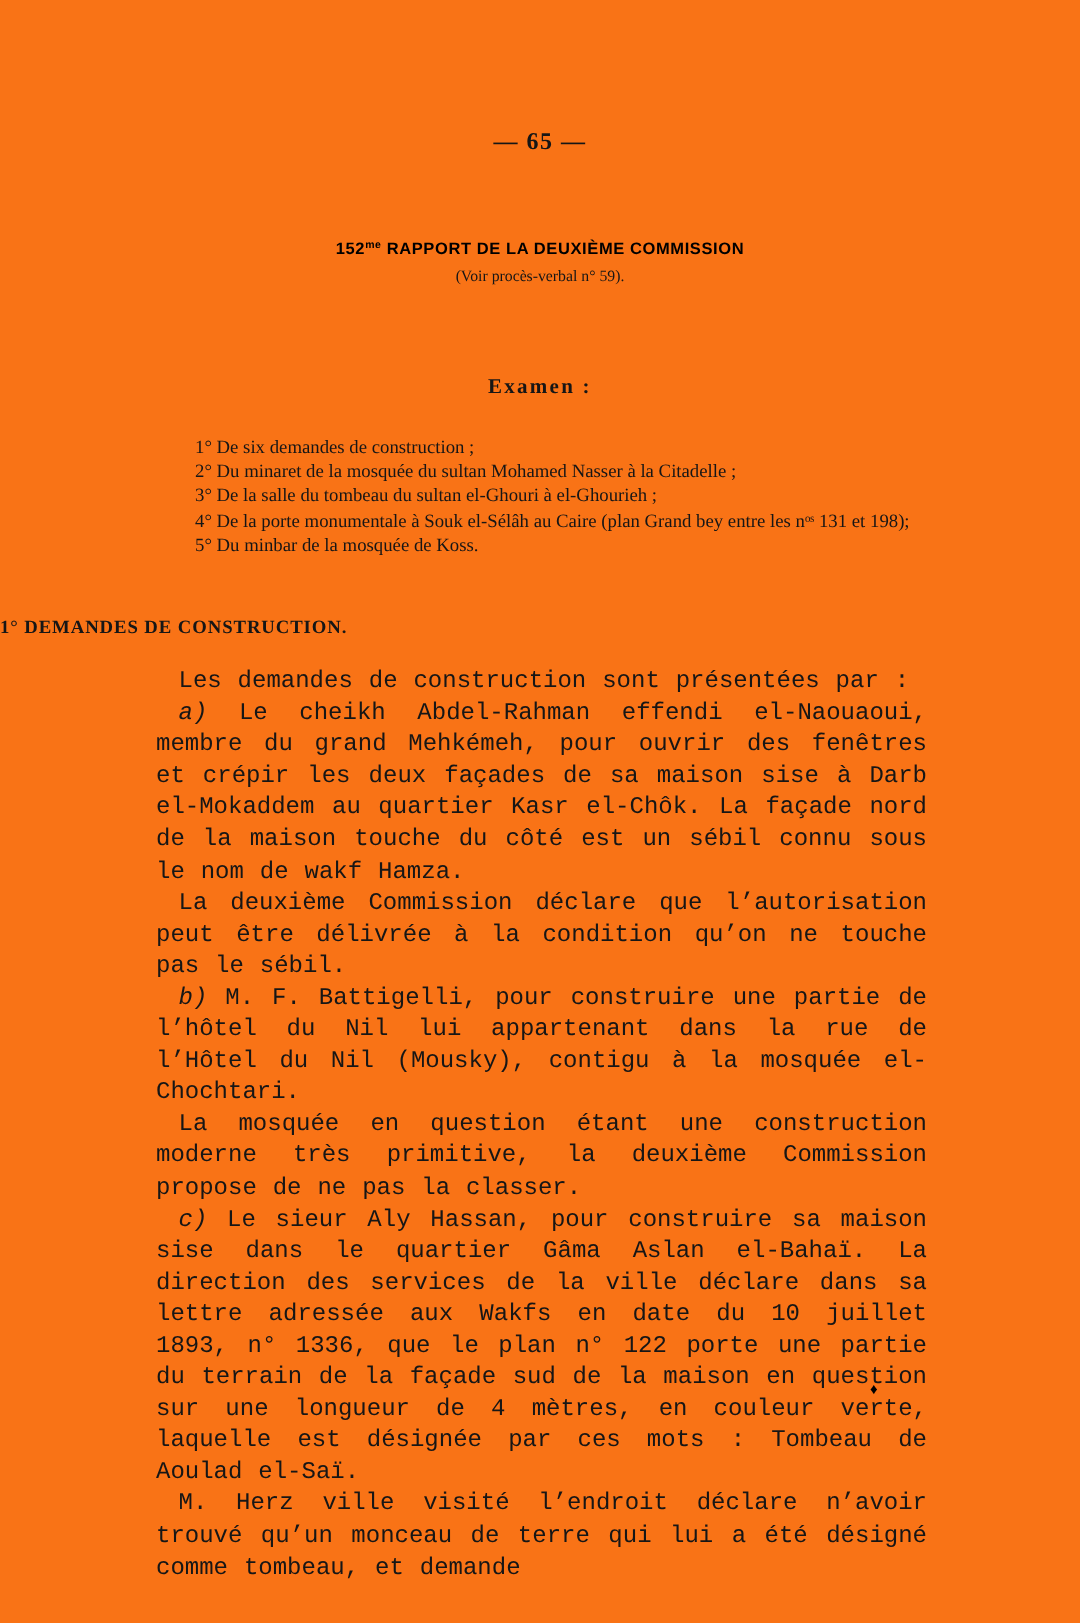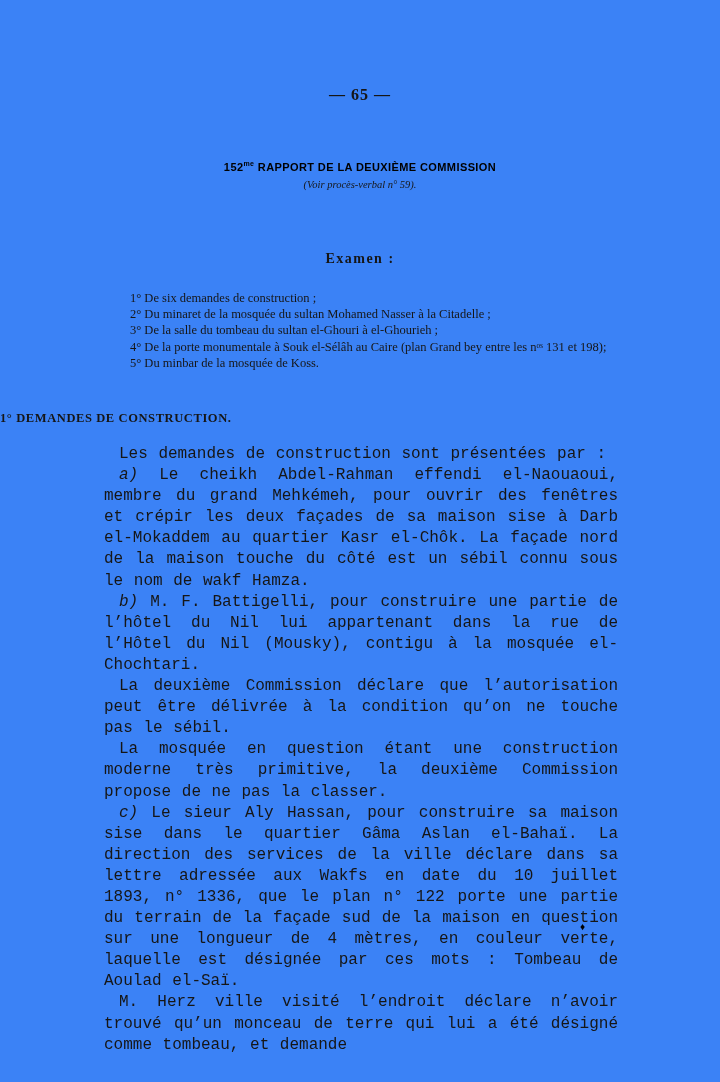--- a/index.html
+++ b/index.html
@@ -12,7 +12,7 @@
     width: 720px;
     height: 1082px;
     margin: 0 auto;
-    background: #3b82f6;
+    background: #f97316;
     color: #161616;
     font-family: "Liberation Serif", "DejaVu Serif", serif;
     overflow: hidden;

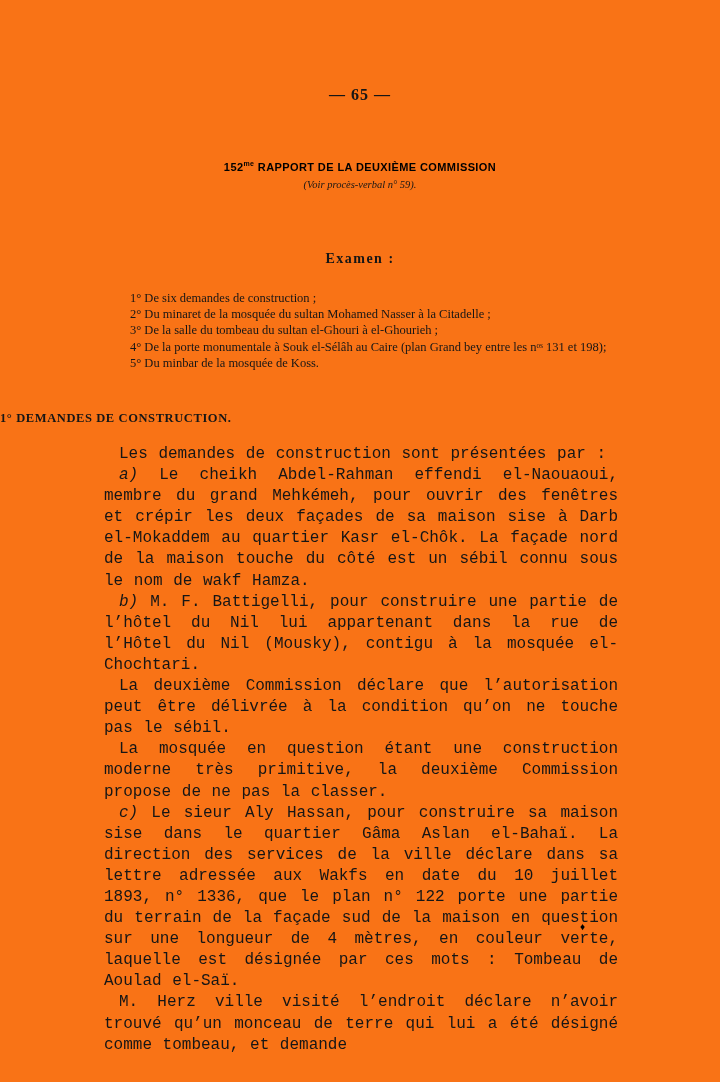--- a/index.html
+++ b/index.html
@@ -49,7 +49,6 @@
     left: 0;
     width: 100%;
     text-align: center;
-    font-style: italic;
     font-size: 10.5px;
   }
   .examen-heading {

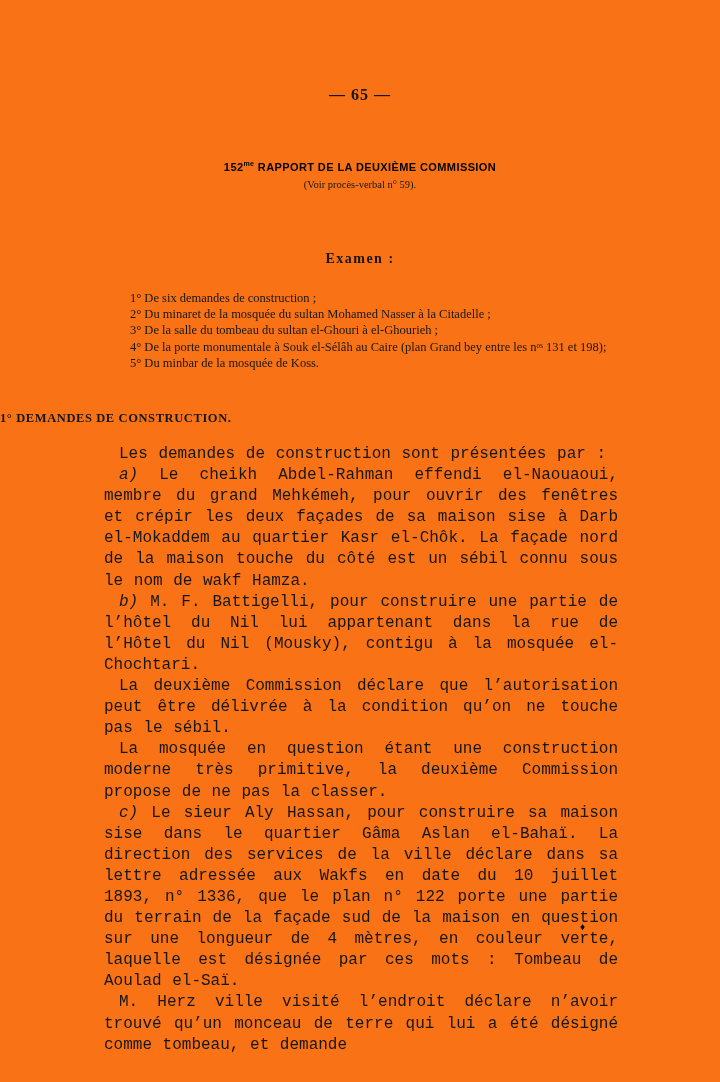--- a/index.html
+++ b/index.html
@@ -137,8 +137,8 @@
   <div class="body-text">
     <p class="para"><i class="plabel"></i><span>Les demandes de construction sont présentées par :</span></p>
     <p class="para"><i class="plabel">a)</i><span> Le cheikh Abdel-Rahman effendi el-Naouaoui, membre du grand Mehkémeh, pour ouvrir des fenêtres et crépir les deux façades de sa maison sise à Darb el-Mokaddem au quartier Kasr el-Chôk. La façade nord de la maison touche du côté est un sébil connu sous le nom de wakf Hamza.</span></p>
+    <p class="para"><i class="plabel"></i><span>La deuxième Commission déclare que l’autorisation peut être délivrée à la condition qu’on ne touche pas le sébil.</span></p>
     <p class="para"><i class="plabel">b)</i><span> M. F. Battigelli, pour construire une partie de l’hôtel du Nil lui appartenant dans la rue de l’Hôtel du Nil (Mousky), contigu à la mosquée el-Chochtari.</span></p>
-    <p class="para"><i class="plabel"></i><span>La deuxième Commission déclare que l’autorisation peut être délivrée à la condition qu’on ne touche pas le sébil.</span></p>
     <p class="para"><i class="plabel"></i><span>La mosquée en question étant une construction moderne très primitive, la deuxième Commission propose de ne pas la classer.</span></p>
     <p class="para"><i class="plabel">c)</i><span> Le sieur Aly Hassan, pour construire sa maison sise dans le quartier Gâma Aslan el-Bahaï. La direction des services de la ville déclare dans sa lettre adressée aux Wakfs en date du 10 juillet 1893, n° 1336, que le plan n° 122 porte une partie du terrain de la façade sud de la maison en question sur une longueur de 4 mètres, en couleur verte, laquelle est désignée par ces mots : Tombeau de Aoulad el-Saï.</span></p>
     <p class="para"><i class="plabel"></i><span>M. Herz ville visité l’endroit déclare n’avoir trouvé qu’un monceau de terre qui lui a été désigné comme tombeau, et demande</span></p>

